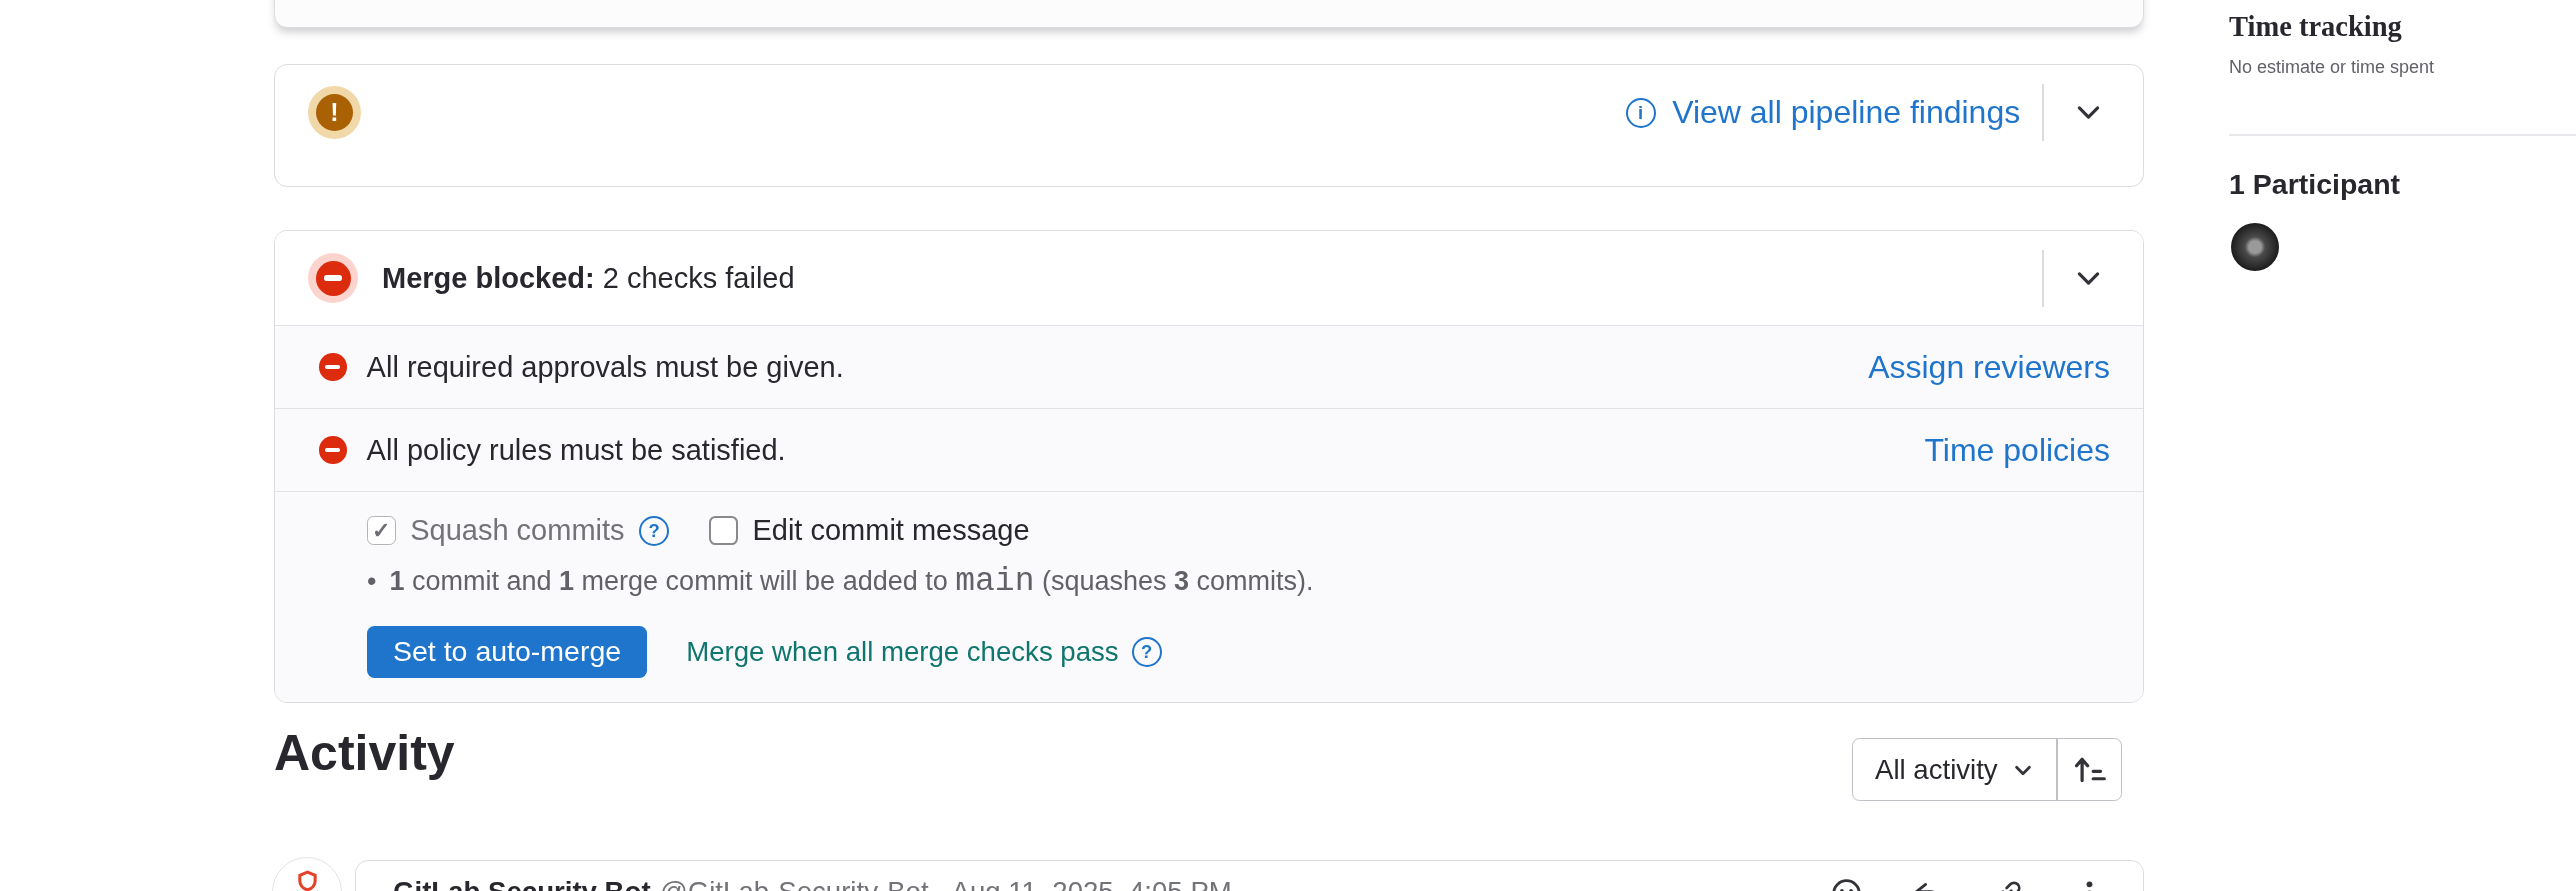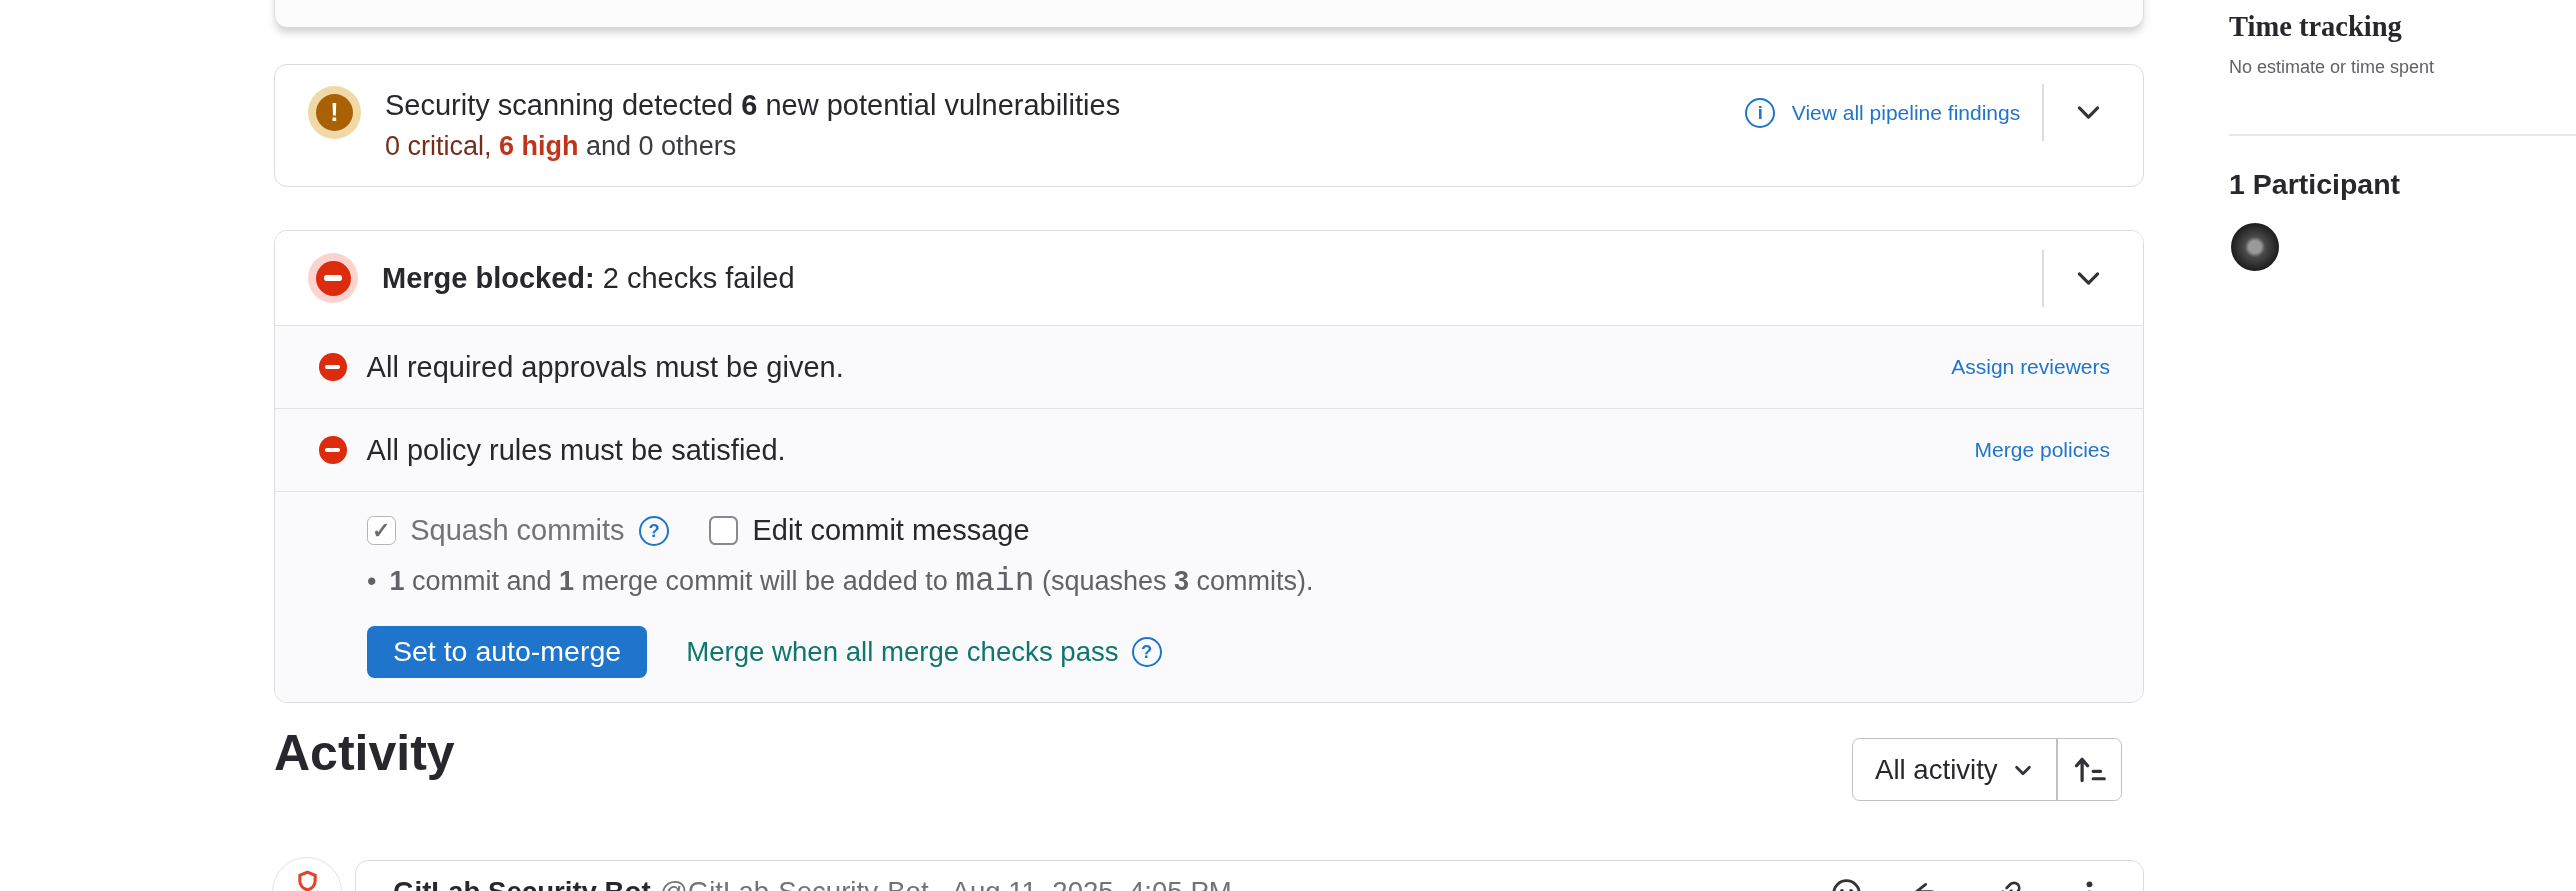--- a/index.html
+++ b/index.html
@@ -119,10 +119,6 @@
   <div class="halo warn-halo">
     <div class="warn-core">!</div>
   </div>
-  <div class="sec-text">
-    <div class="sec-title"><span>Security scanning detected </span><b>6</b><span> new potential vulnerabilities</span></div>
-    <div class="sec-sub"><span class="sev-critical">0 critical, </span><span class="sev-high">6 high</span><span> and 0 others</span></div>
-  </div>
   <div class="sec-right">
     <span class="icon-circle-i">i</span>
     <a class="link" style="margin-left:16.5px;">View all pipeline findings</a>

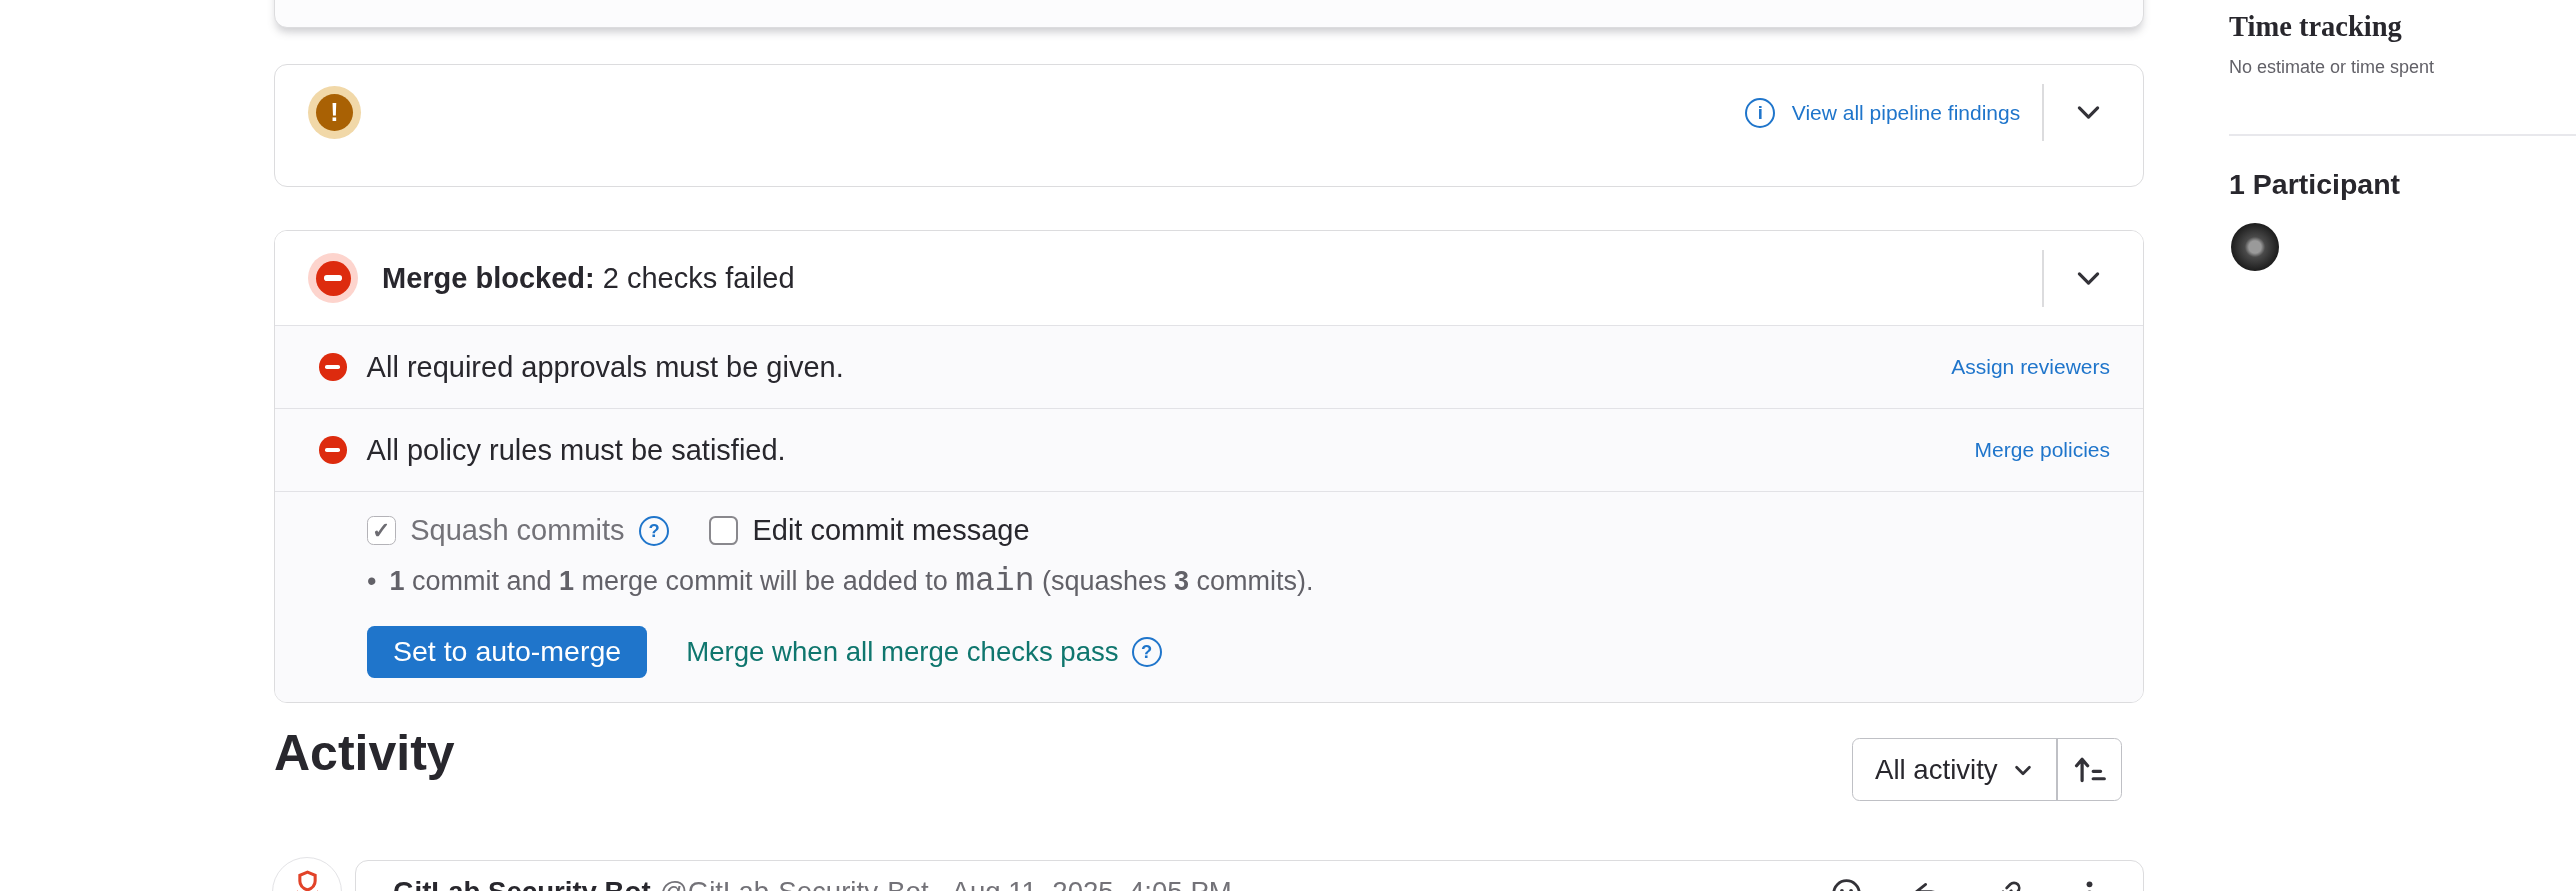--- a/index.html
+++ b/index.html
@@ -31,7 +31,7 @@
   .sev-critical { color:#752e1c; }
   .sev-high { color:#c0341d; font-weight:700; }
   .sec-right { margin-left:auto; display:flex; align-items:center; height:53px; }
-  .link { color:#1f75cb; font-size:21px; text-decoration:none; cursor:pointer; }
+  .link { color:#1f75cb; font-size:32px; text-decoration:none; cursor:pointer; }
   .icon-circle-q, .icon-circle-i { width:30px; height:30px; border:2.8px solid #1f75cb;
        border-radius:50%; color:#1f75cb; font-weight:700; font-size:18.4px;
        display:inline-flex; align-items:center; justify-content:center; flex:none; }

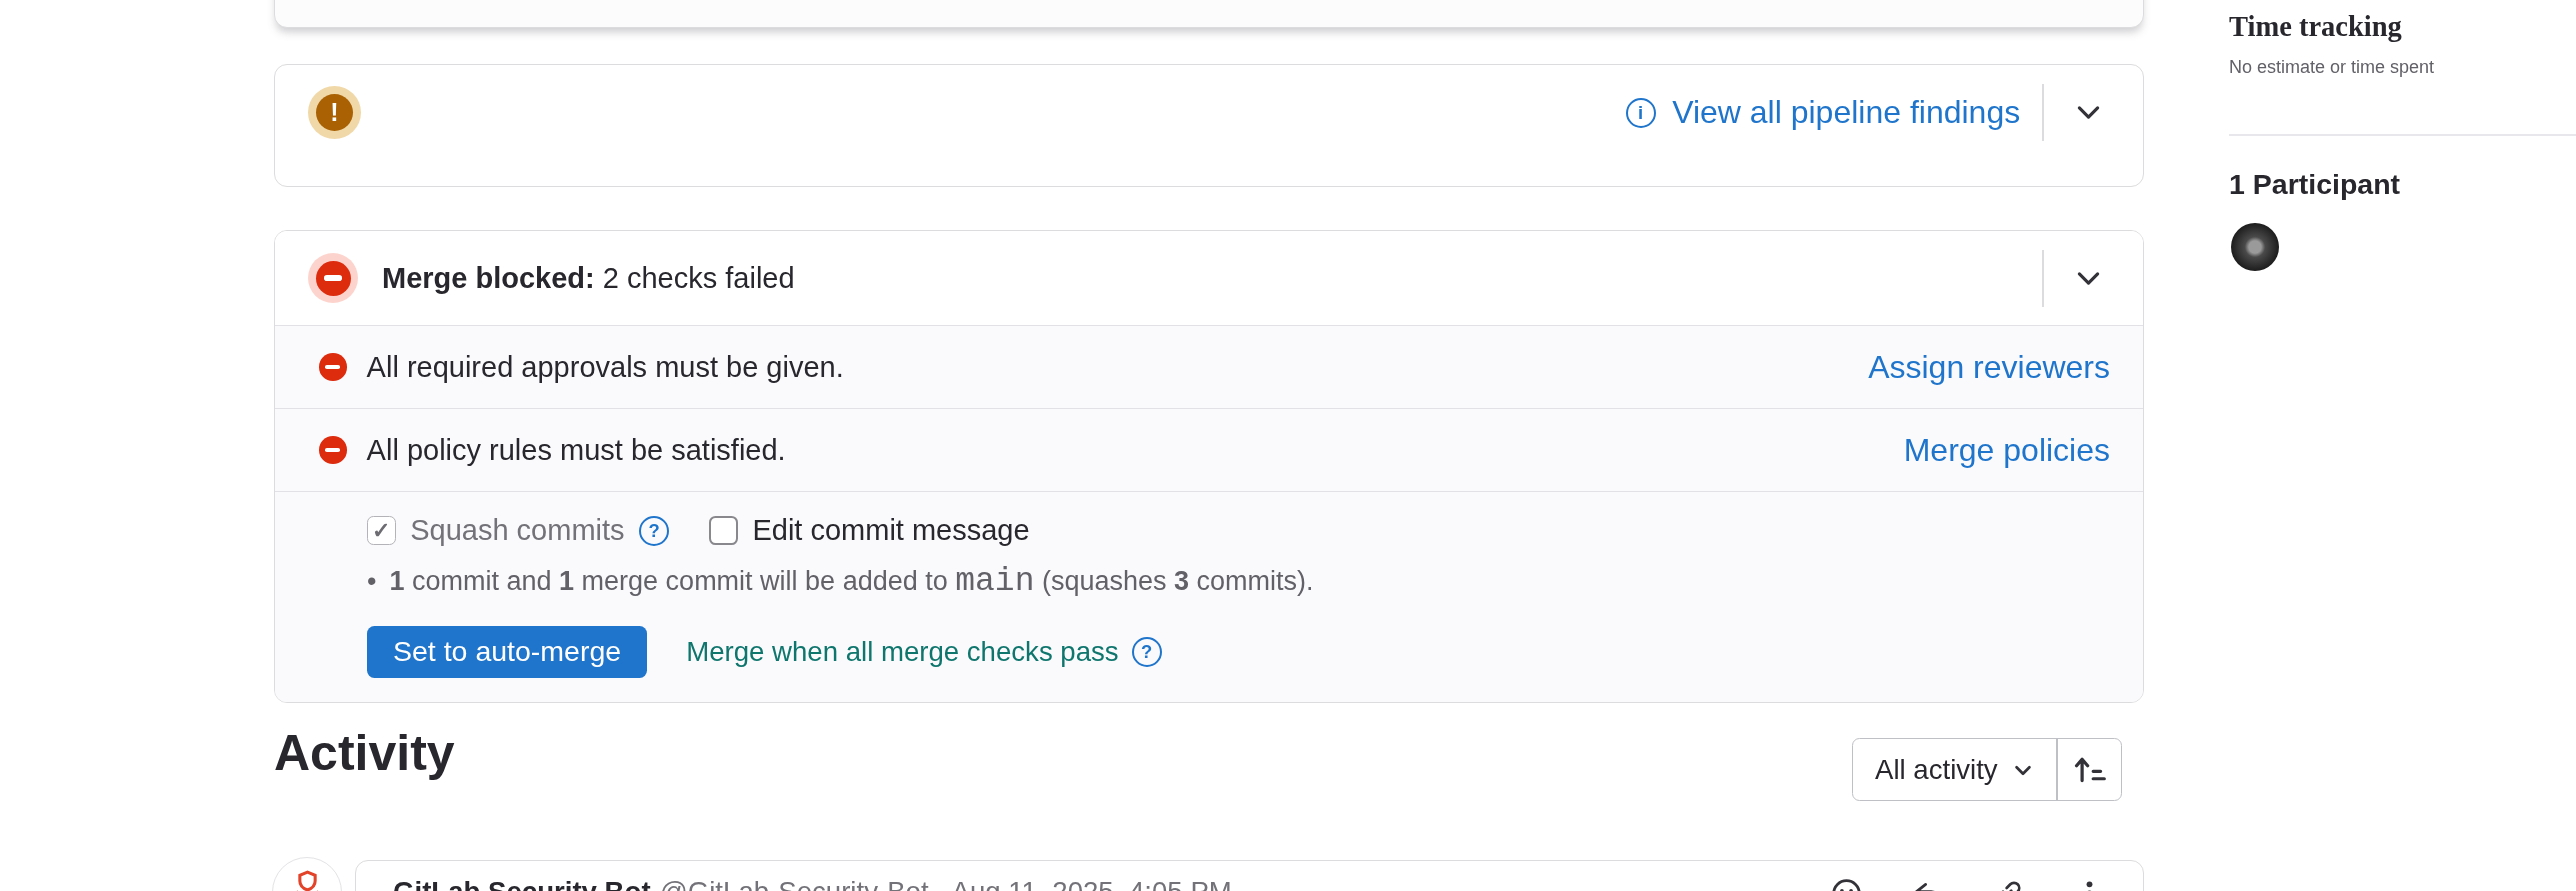--- a/index.html
+++ b/index.html
@@ -162,7 +162,7 @@
         <span class="bar"></span>
       </span>
     <span class="mb-check-text">All policy rules must be satisfied.</span>
-    <a class="link">Merge policies</a>
+    <a class="link">Time policies</a>
   </div>
 
   <div class="mb-footer">

